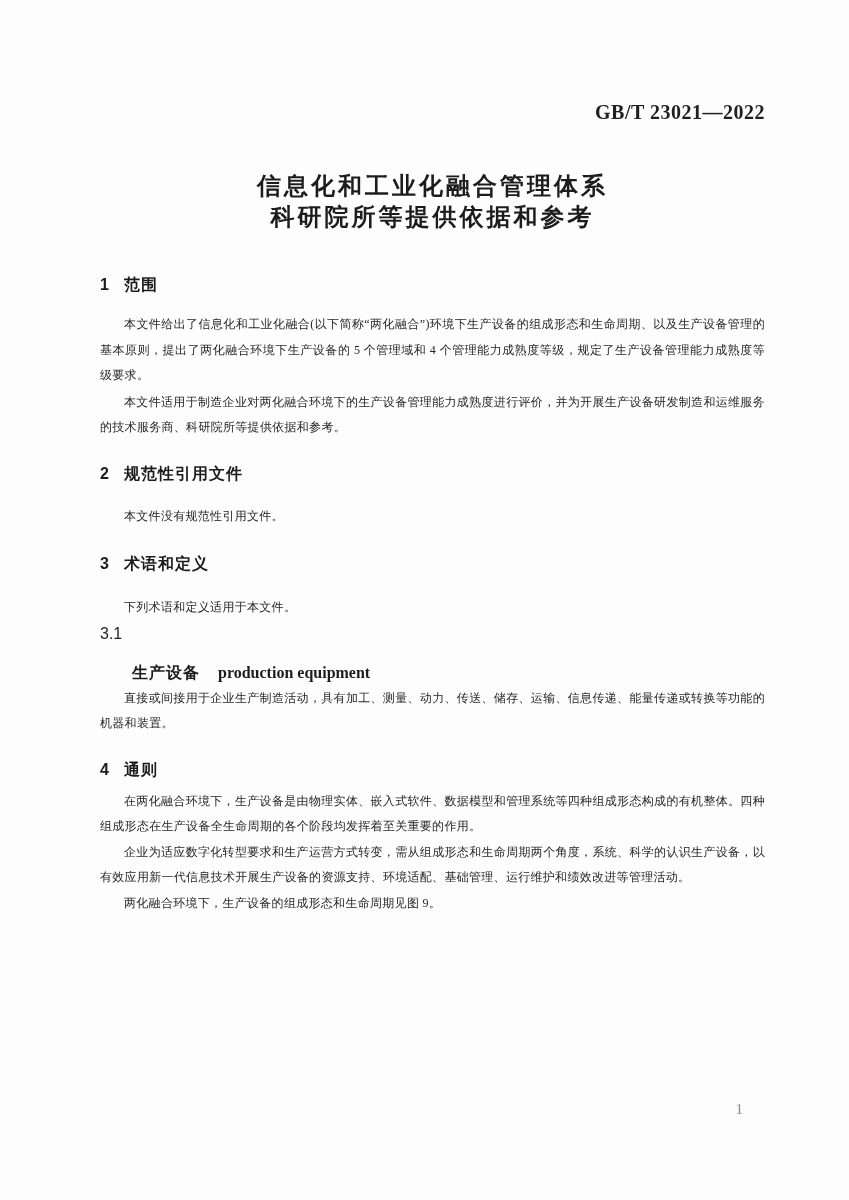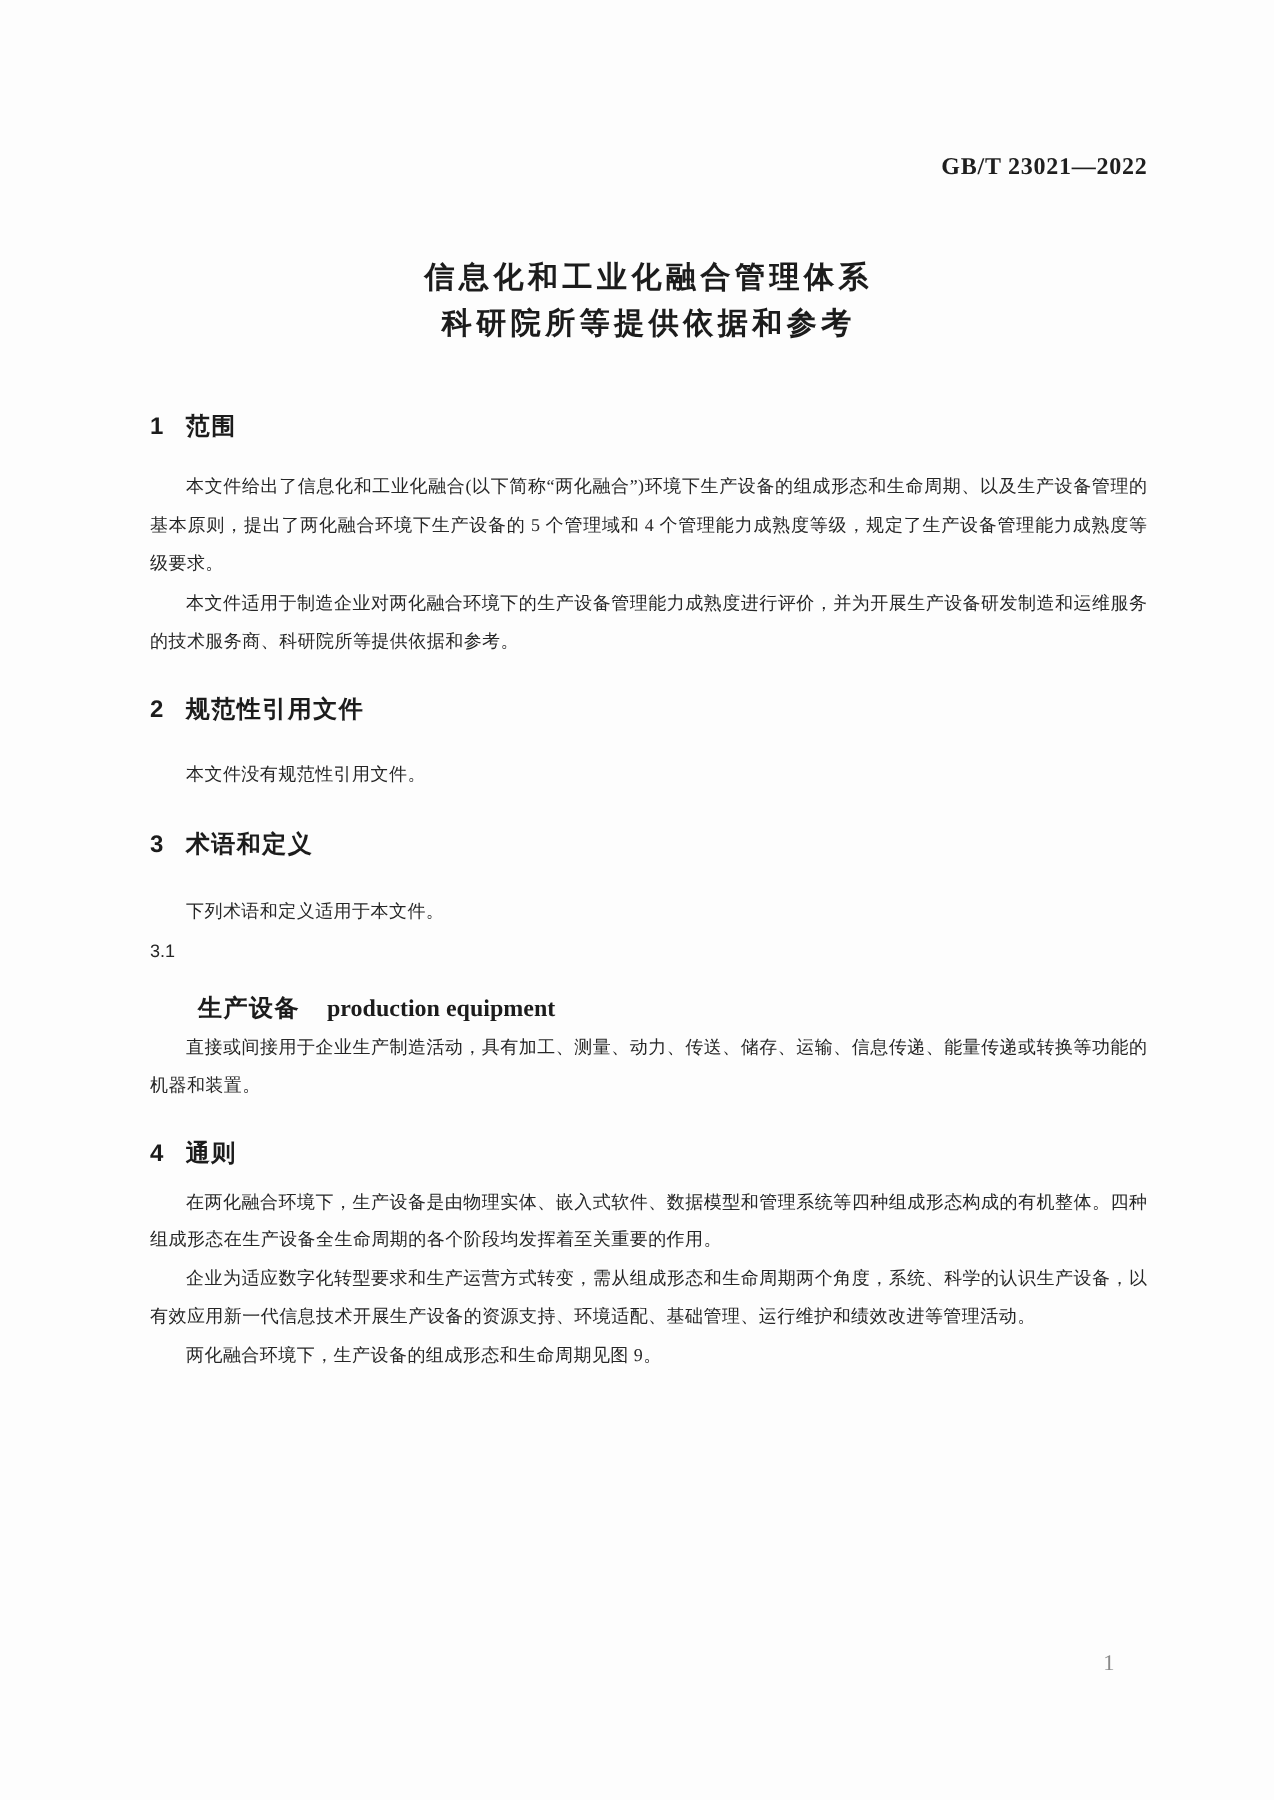--- a/index.html
+++ b/index.html
@@ -19,7 +19,7 @@
     text-align: right;
     font-family: "Liberation Serif", serif;
     font-weight: bold;
-    font-size: 16px;
+    font-size: 20px;
     line-height: 20px;
     letter-spacing: 0.5px;
     color: #1f1f1f;

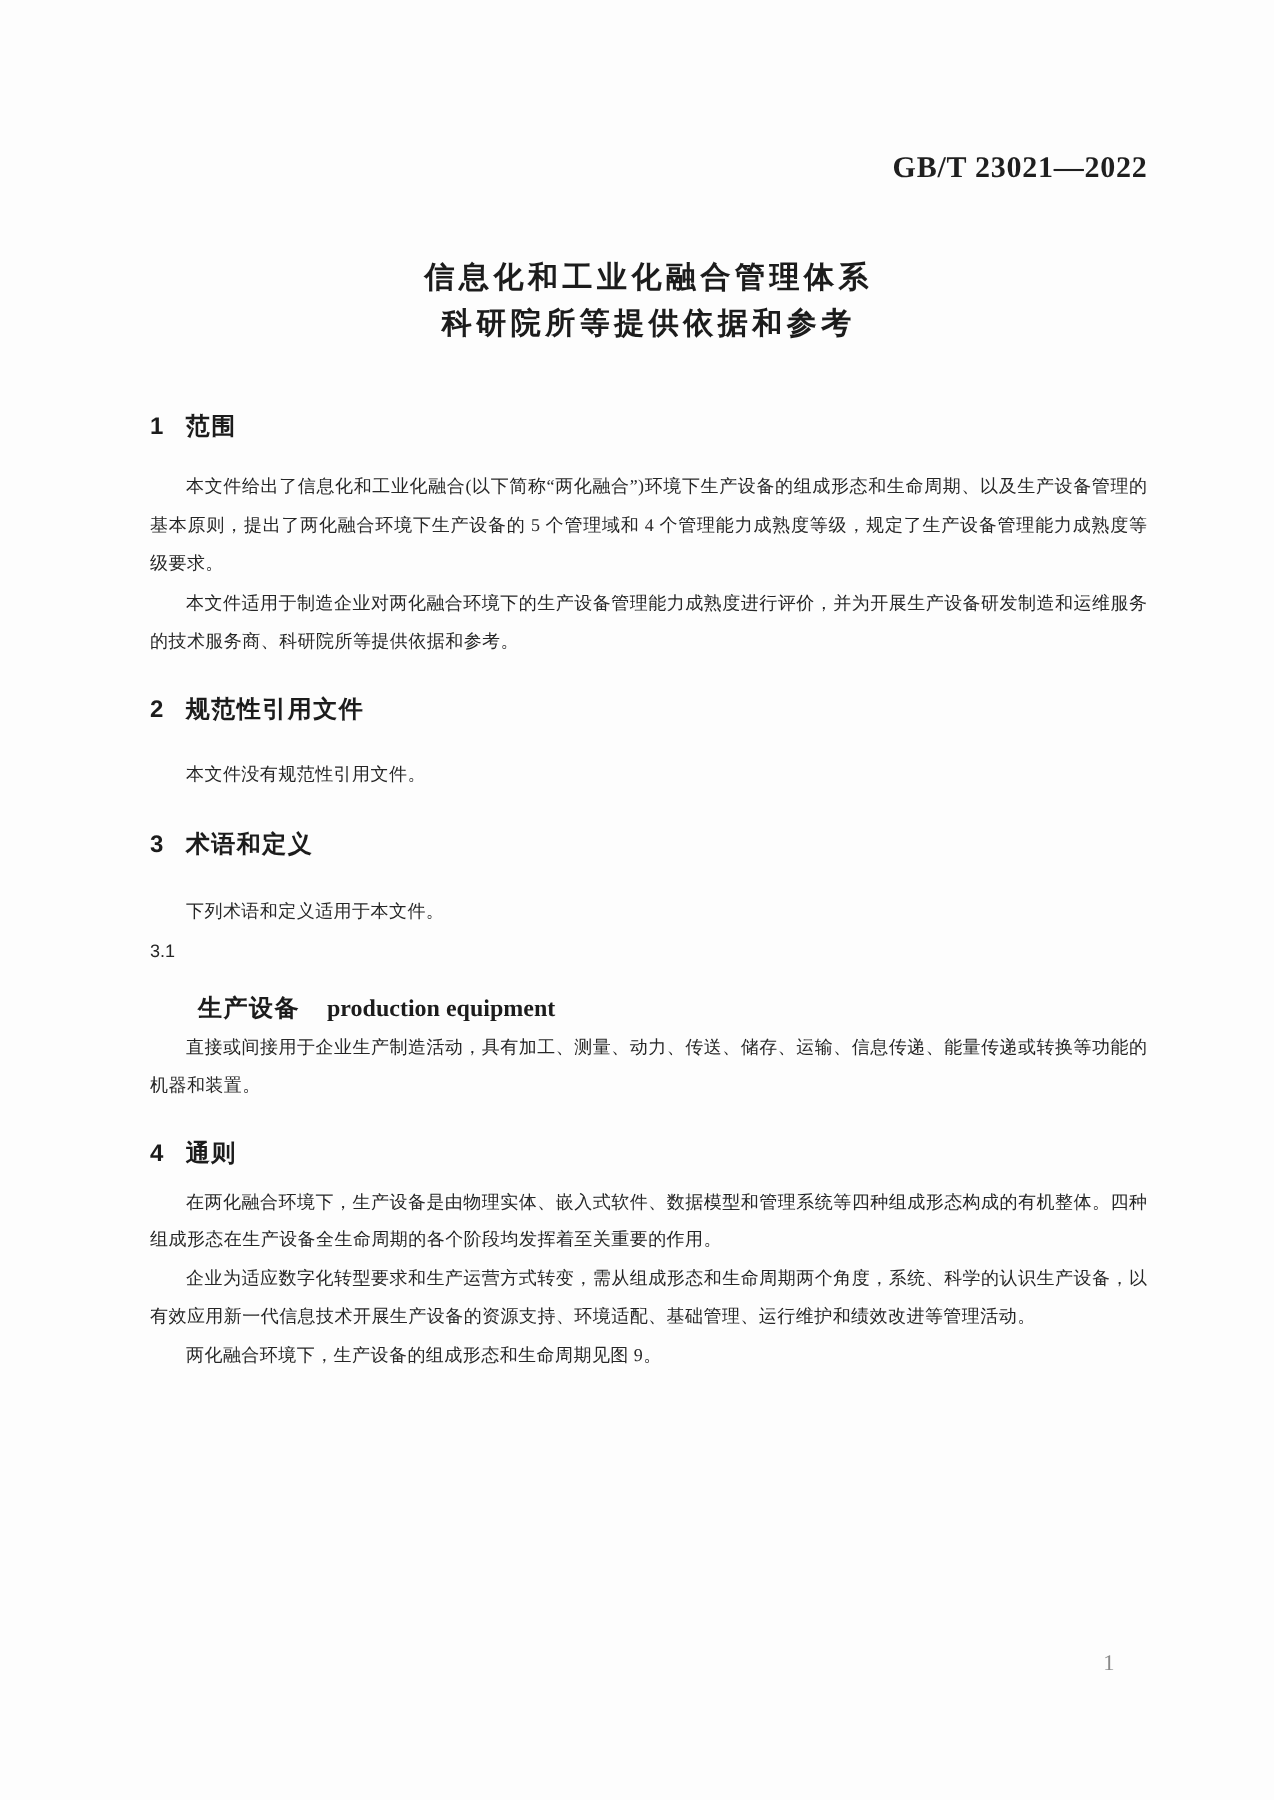--- a/index.html
+++ b/index.html
@@ -30,7 +30,7 @@
     text-align: center;
     font-family: "Liberation Sans", sans-serif;
     font-weight: bold;
-    font-size: 20px;
+    font-size: 24px;
     line-height: 31px;
     letter-spacing: 3px;
     color: #1c1c1c;

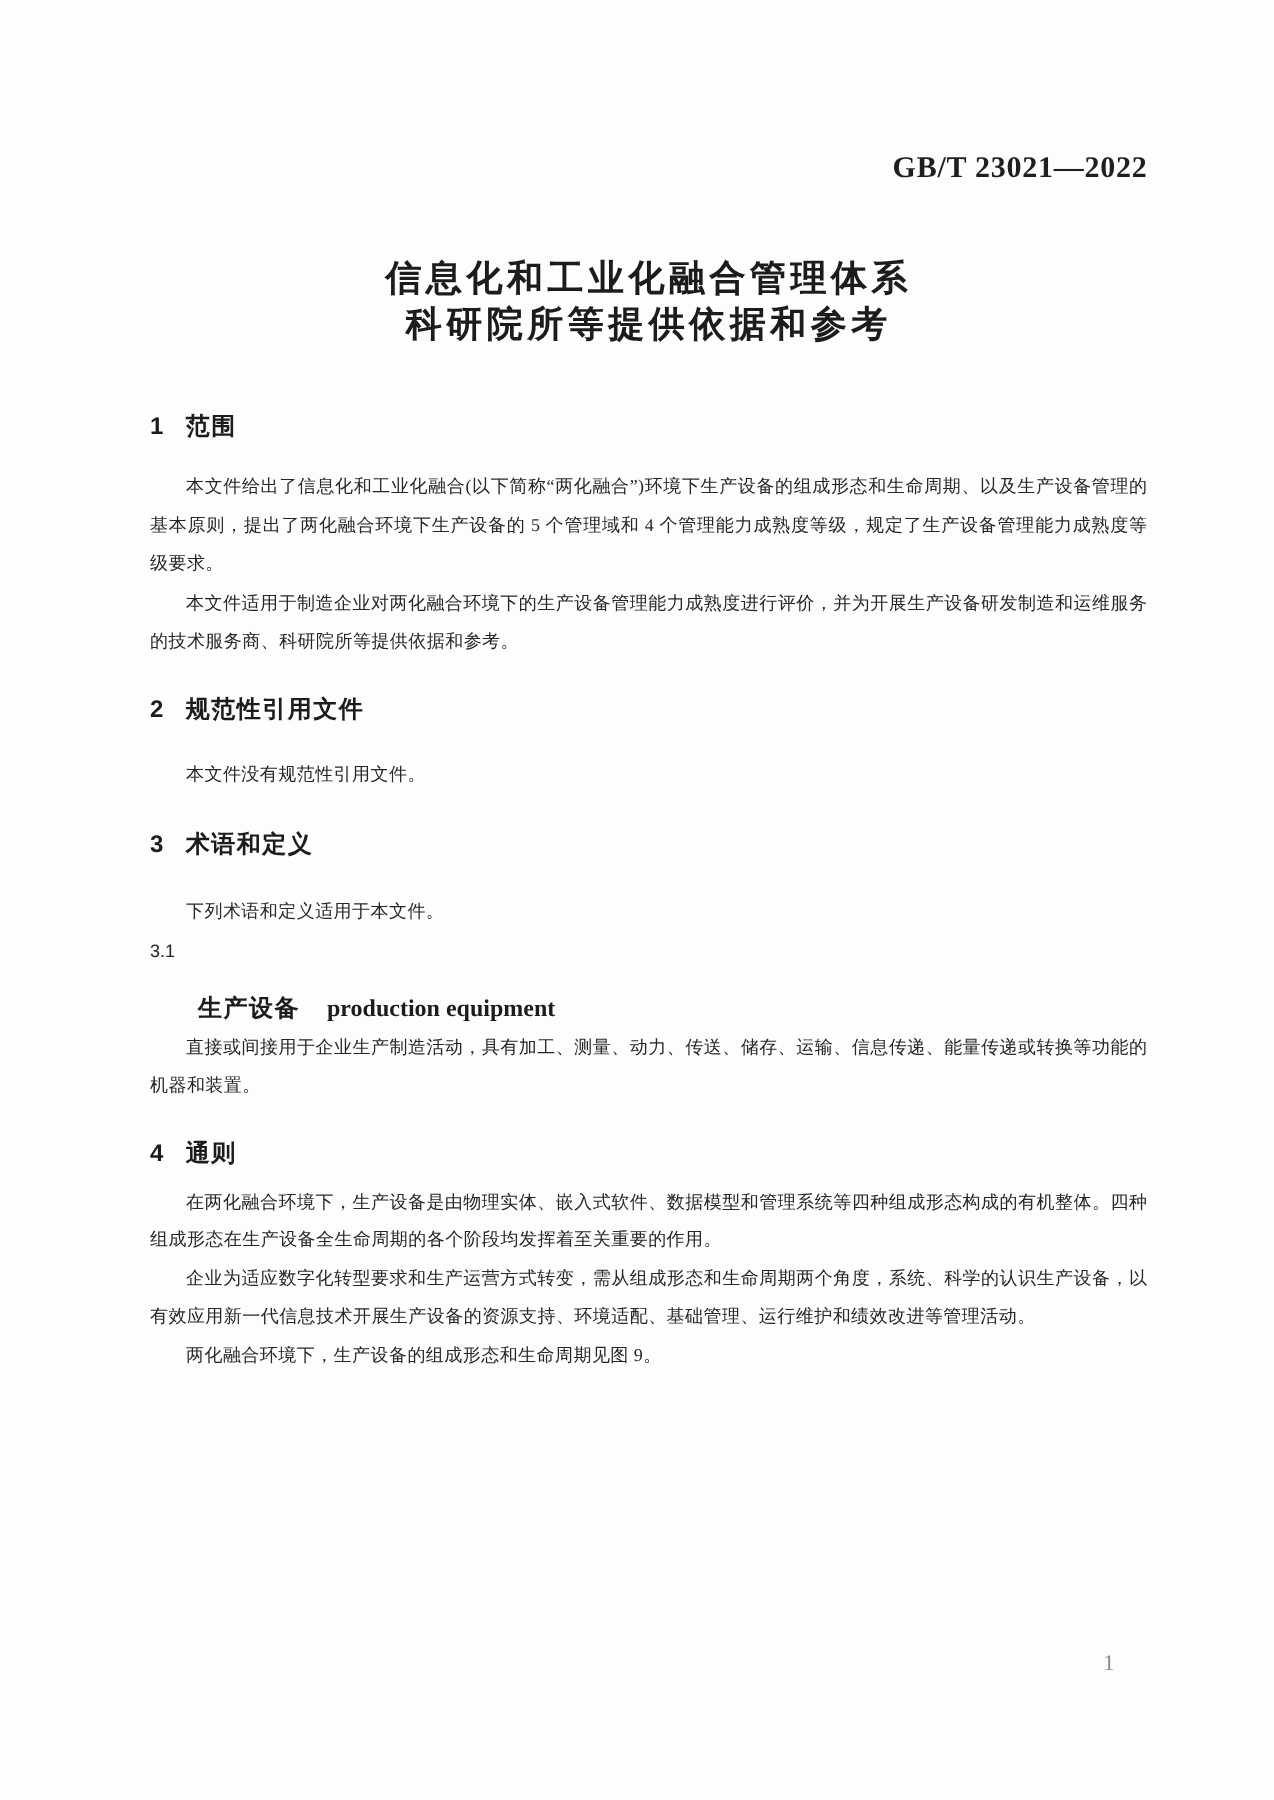--- a/index.html
+++ b/index.html
@@ -61,7 +61,7 @@
 
   .clause-num {
     font-family: "Liberation Sans", sans-serif;
-    font-size: 12px;
+    font-size: 16px;
     line-height: 22px;
     color: #262626;
   }

